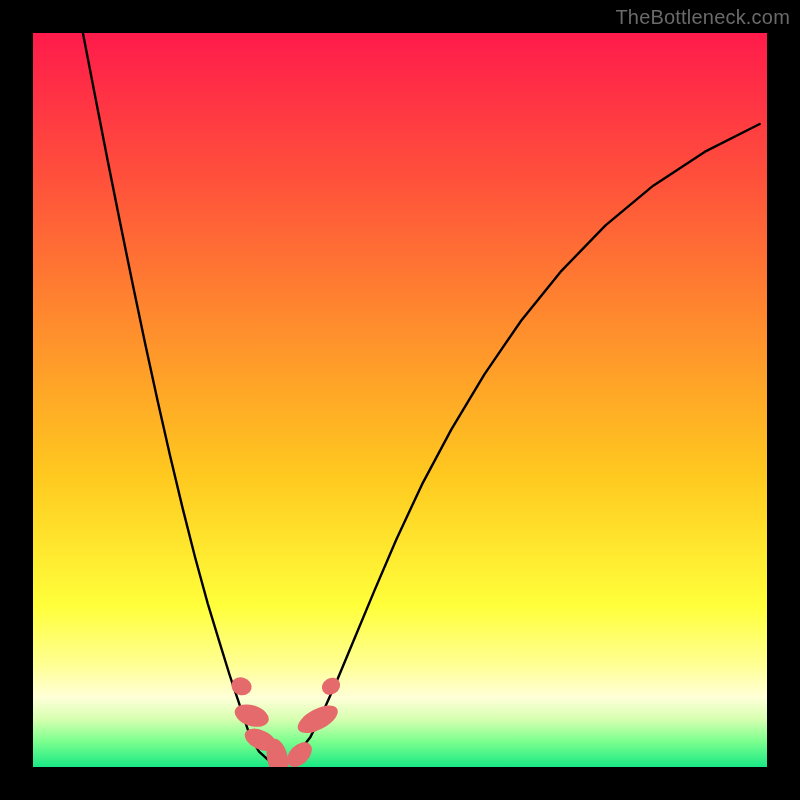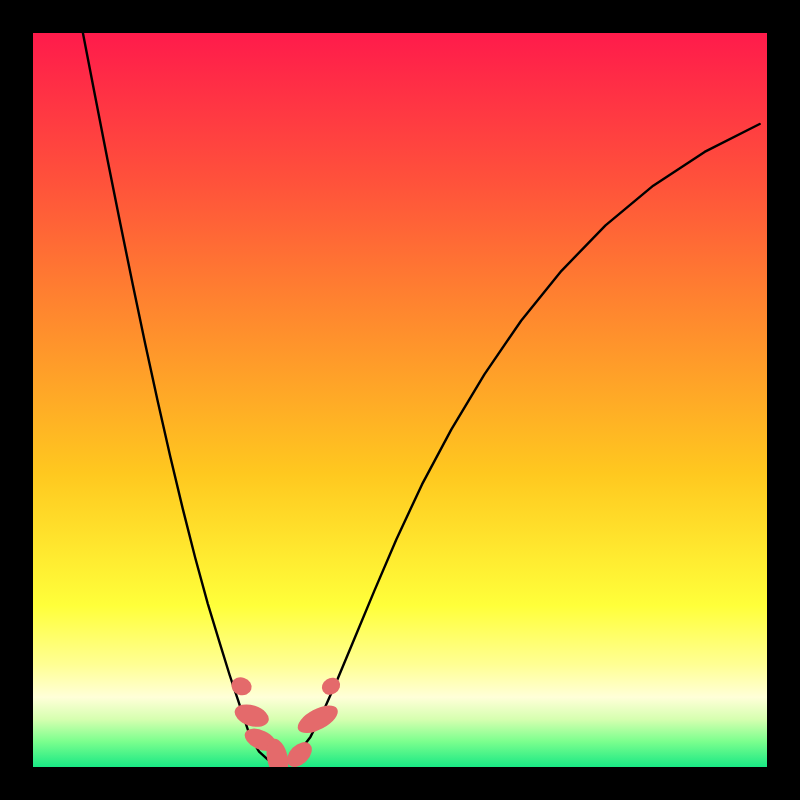--- a/index.html
+++ b/index.html
@@ -72,6 +72,7 @@
         </g>
     </svg>
   </div>
+  <div class="watermark">TheBottleneck.com</div>
 </div>
 
 </body></html>

